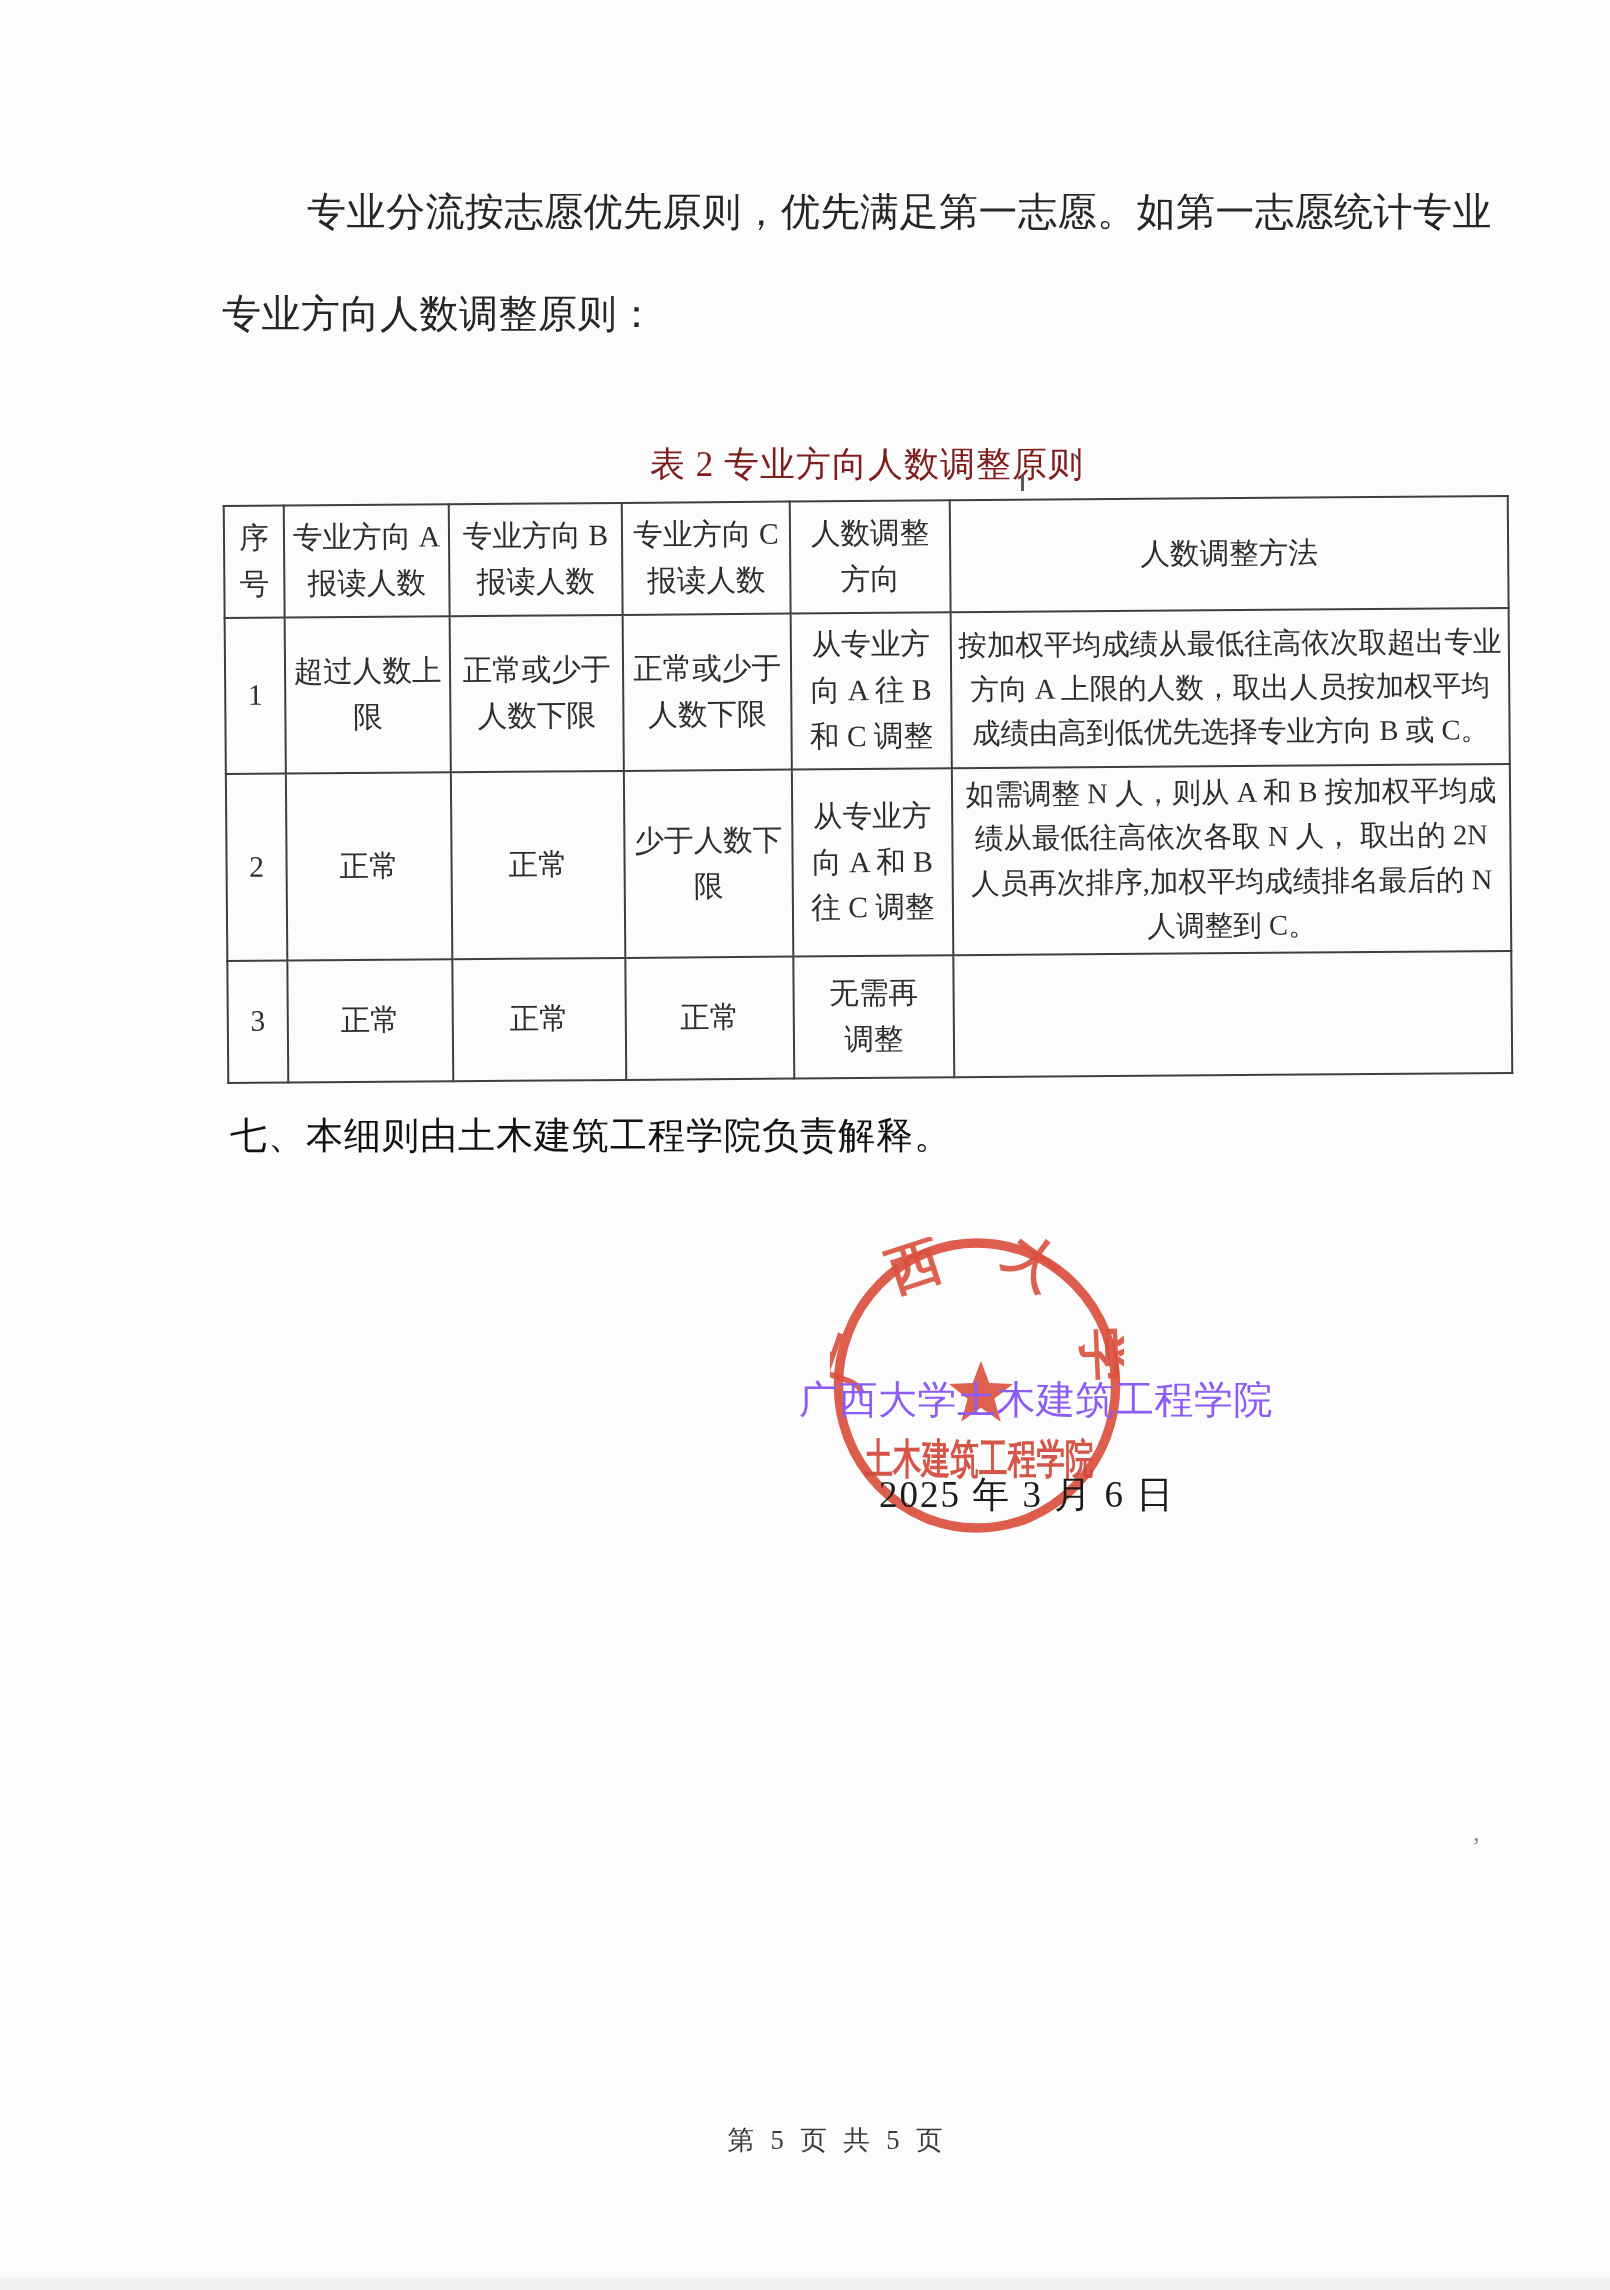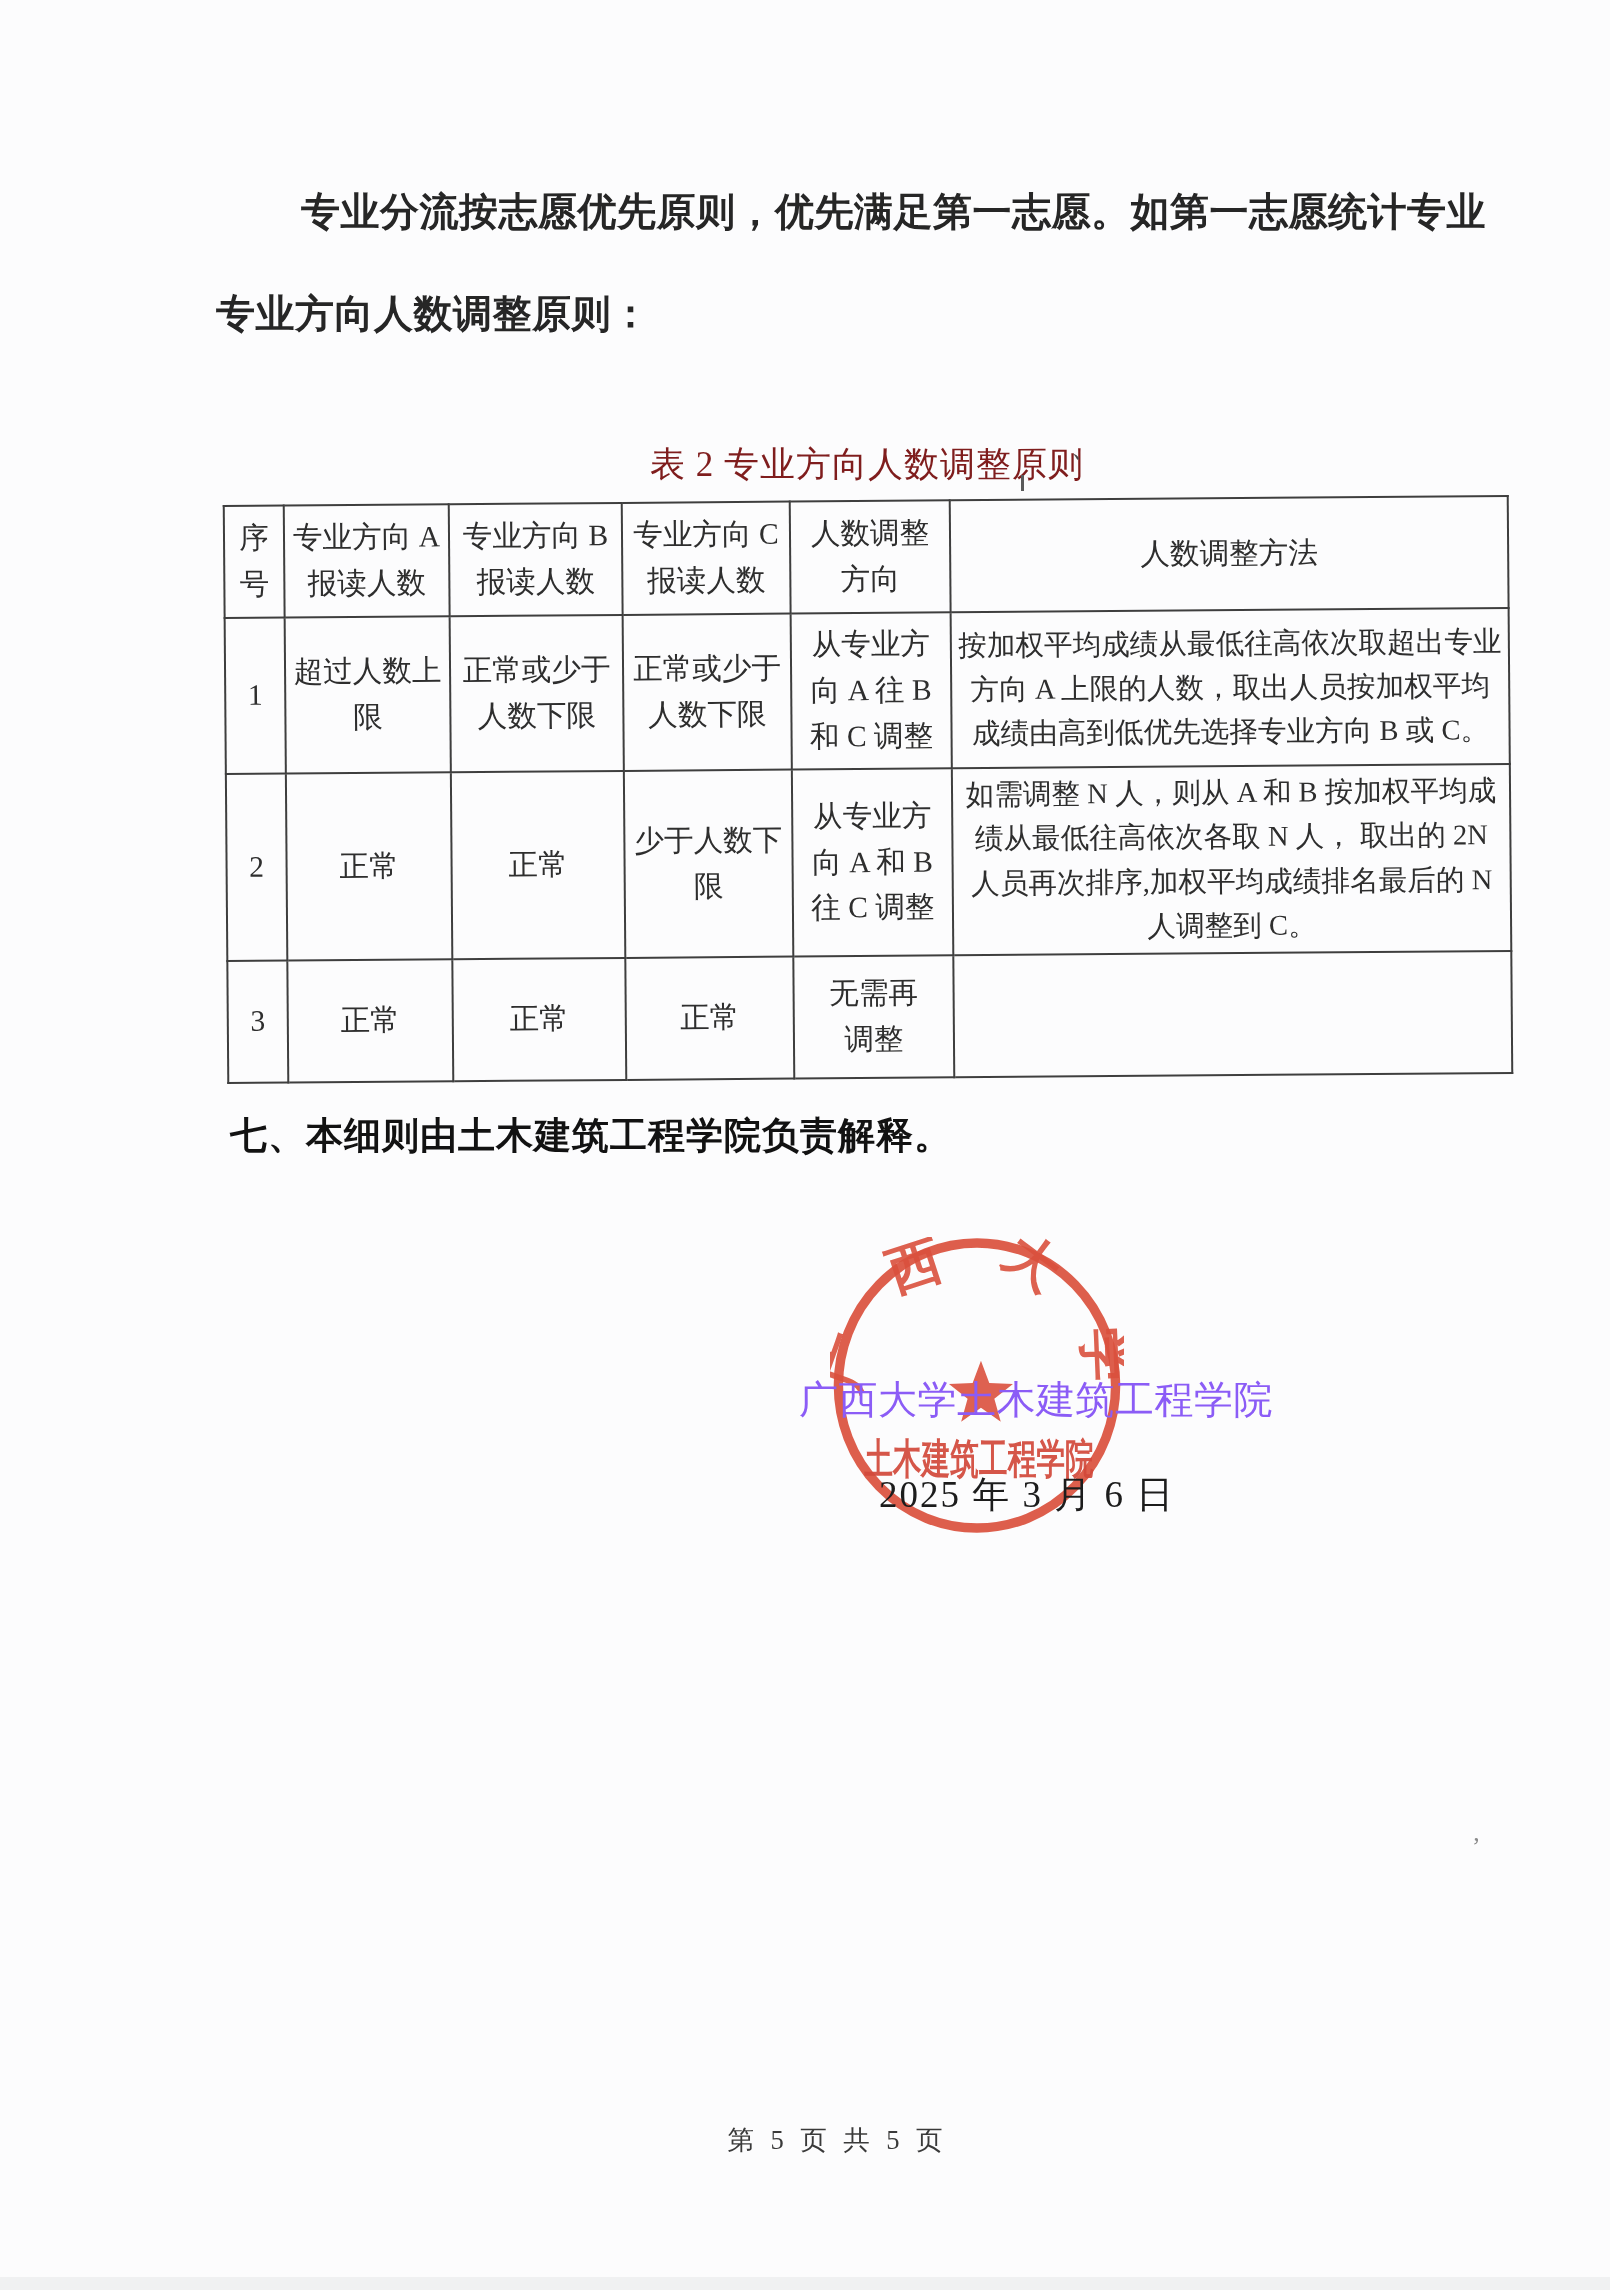--- a/index.html
+++ b/index.html
@@ -9,7 +9,7 @@
     font-family:"Liberation Serif", serif; color:#262626;
   }
   
-  .paragraph { position:absolute; left:216px; top:161px; width:1292px;font-weight:bold; }
+  .paragraph { position:absolute; left:222px; top:161px; width:1292px; }
   .para-line { height:102px; line-height:102px; font-size:39px; letter-spacing:0.5px; white-space:nowrap; }
   .para-line.indent { text-indent:85px; }
   

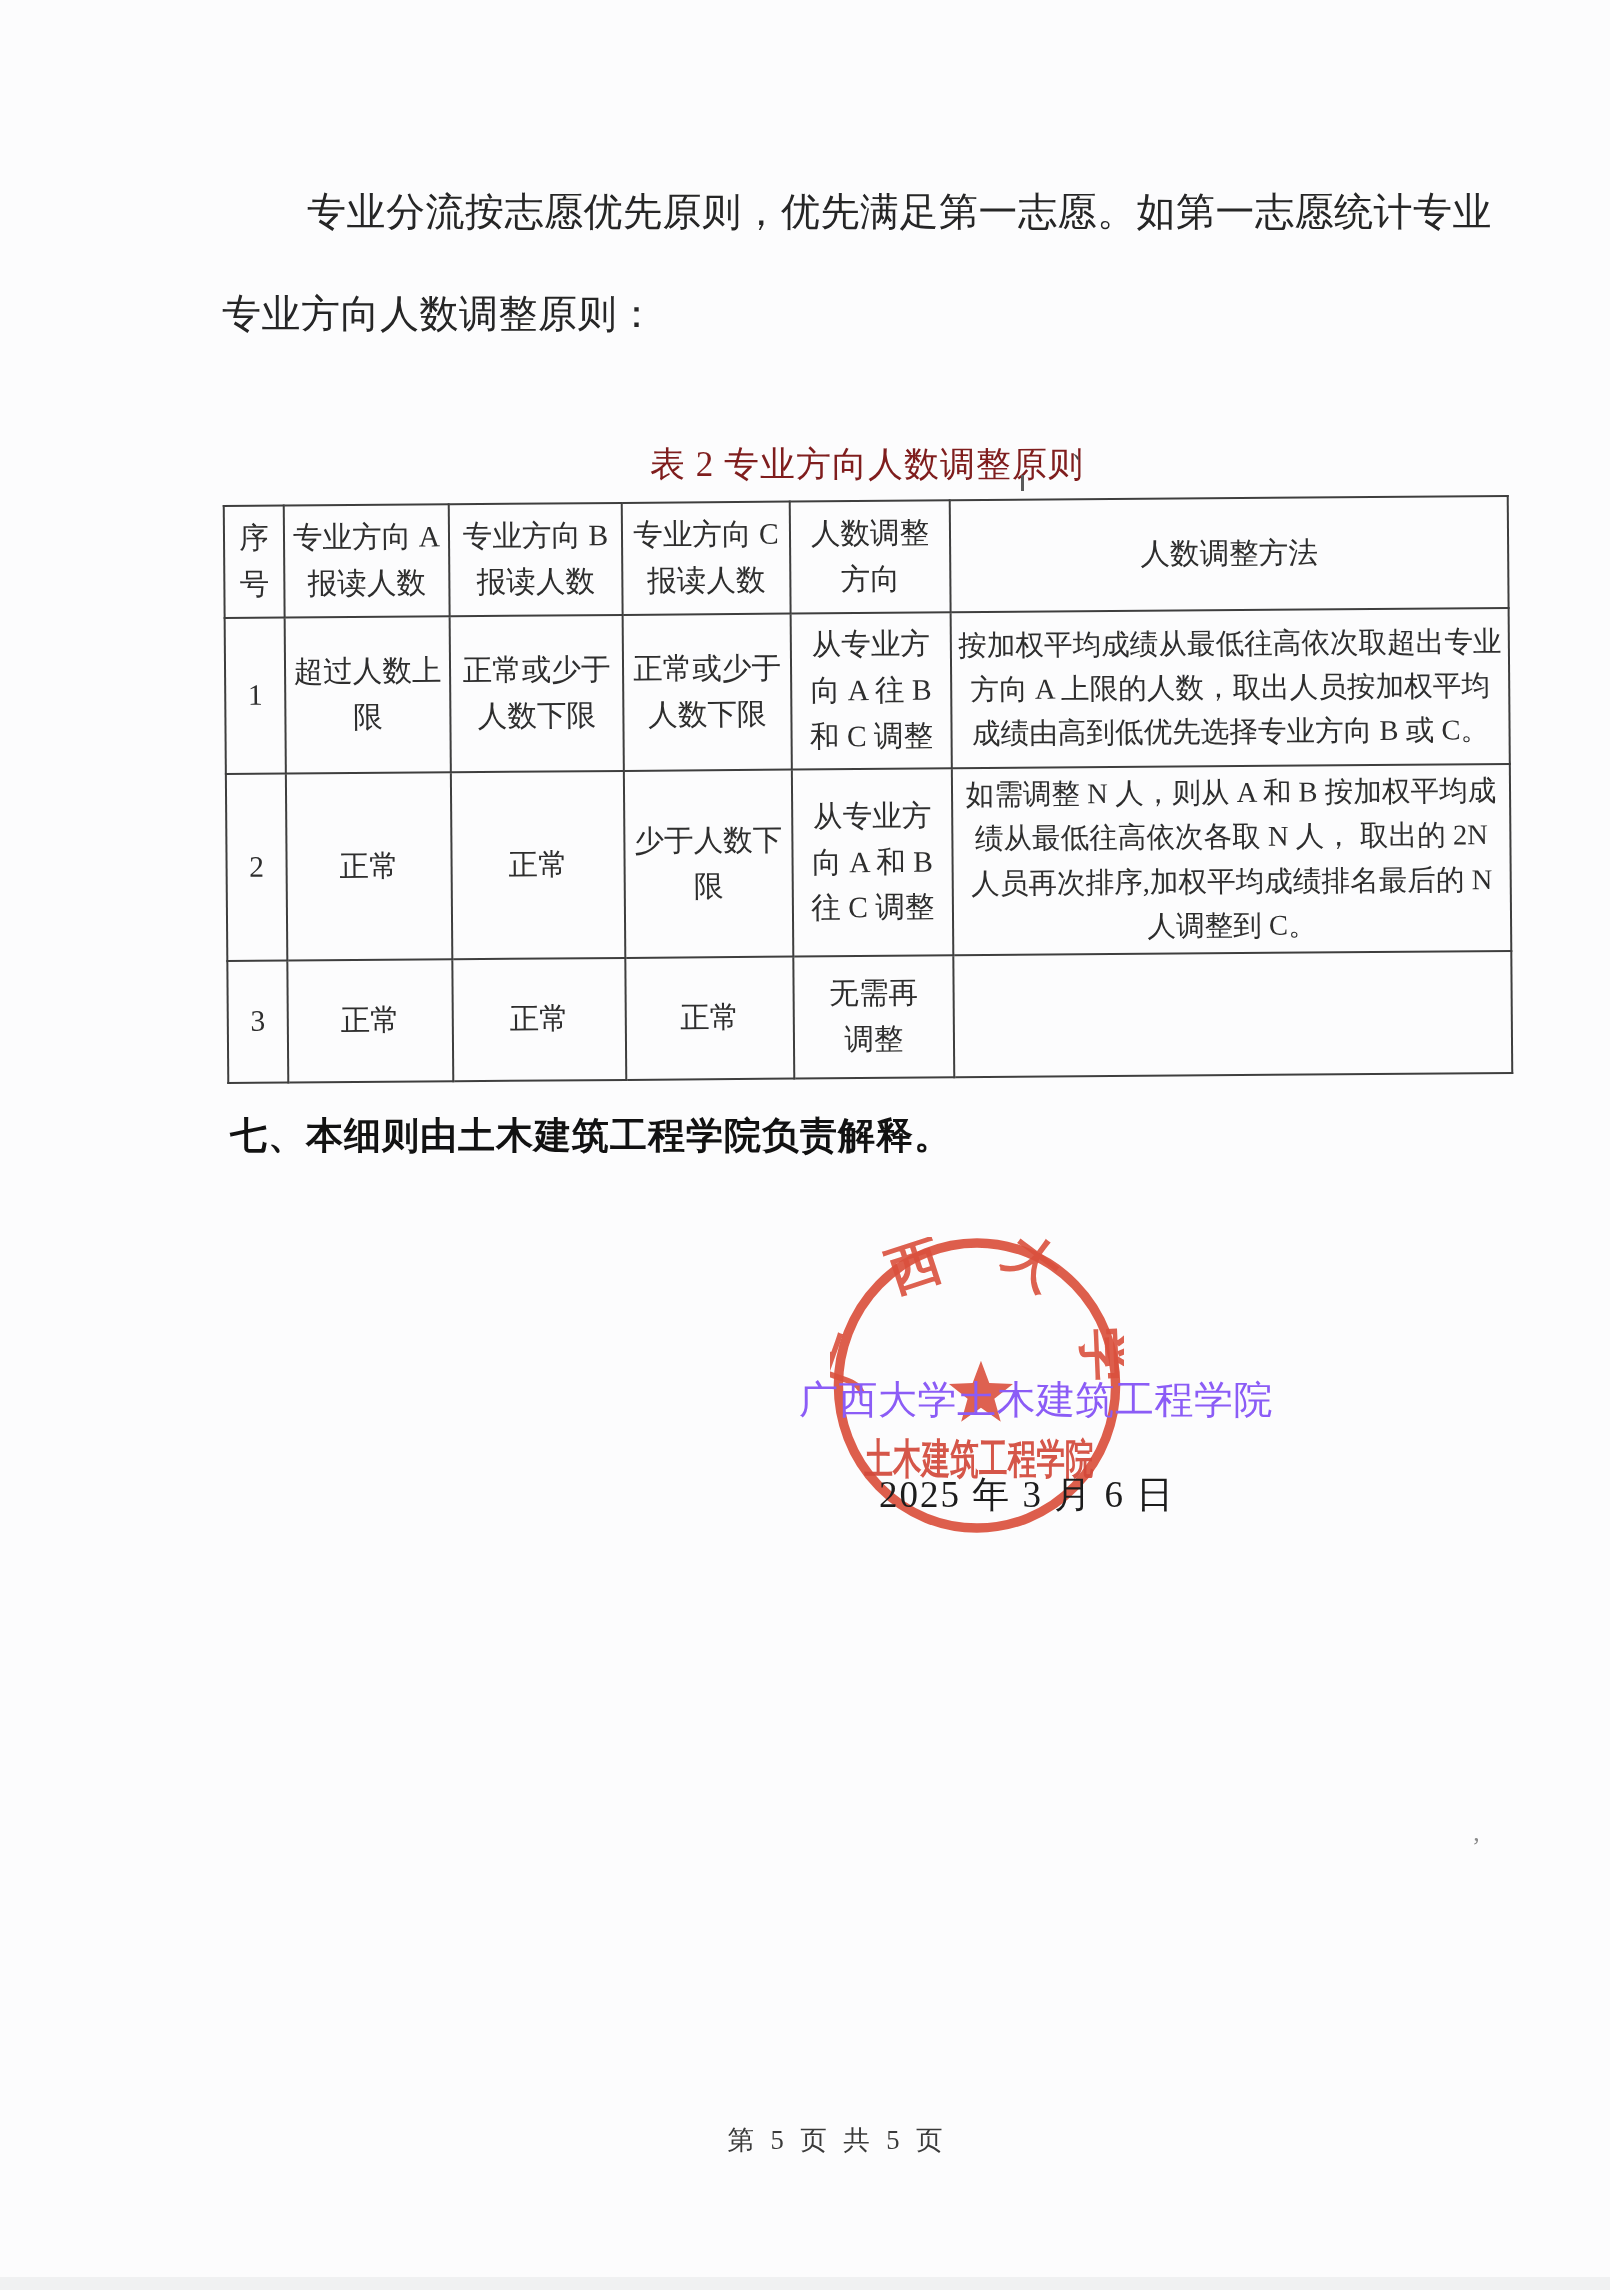--- a/index.html
+++ b/index.html
@@ -36,7 +36,7 @@
   
   .closing-heading {
     position:absolute; left:230px; top:1111px;
-    font-family:"Liberation Sans", sans-serif; font-weight:700;
+    font-family:"Liberation Sans", sans-serif; font-weight:400;
     font-size:37px; letter-spacing:1px; color:#121212; white-space:nowrap;
   }
   

